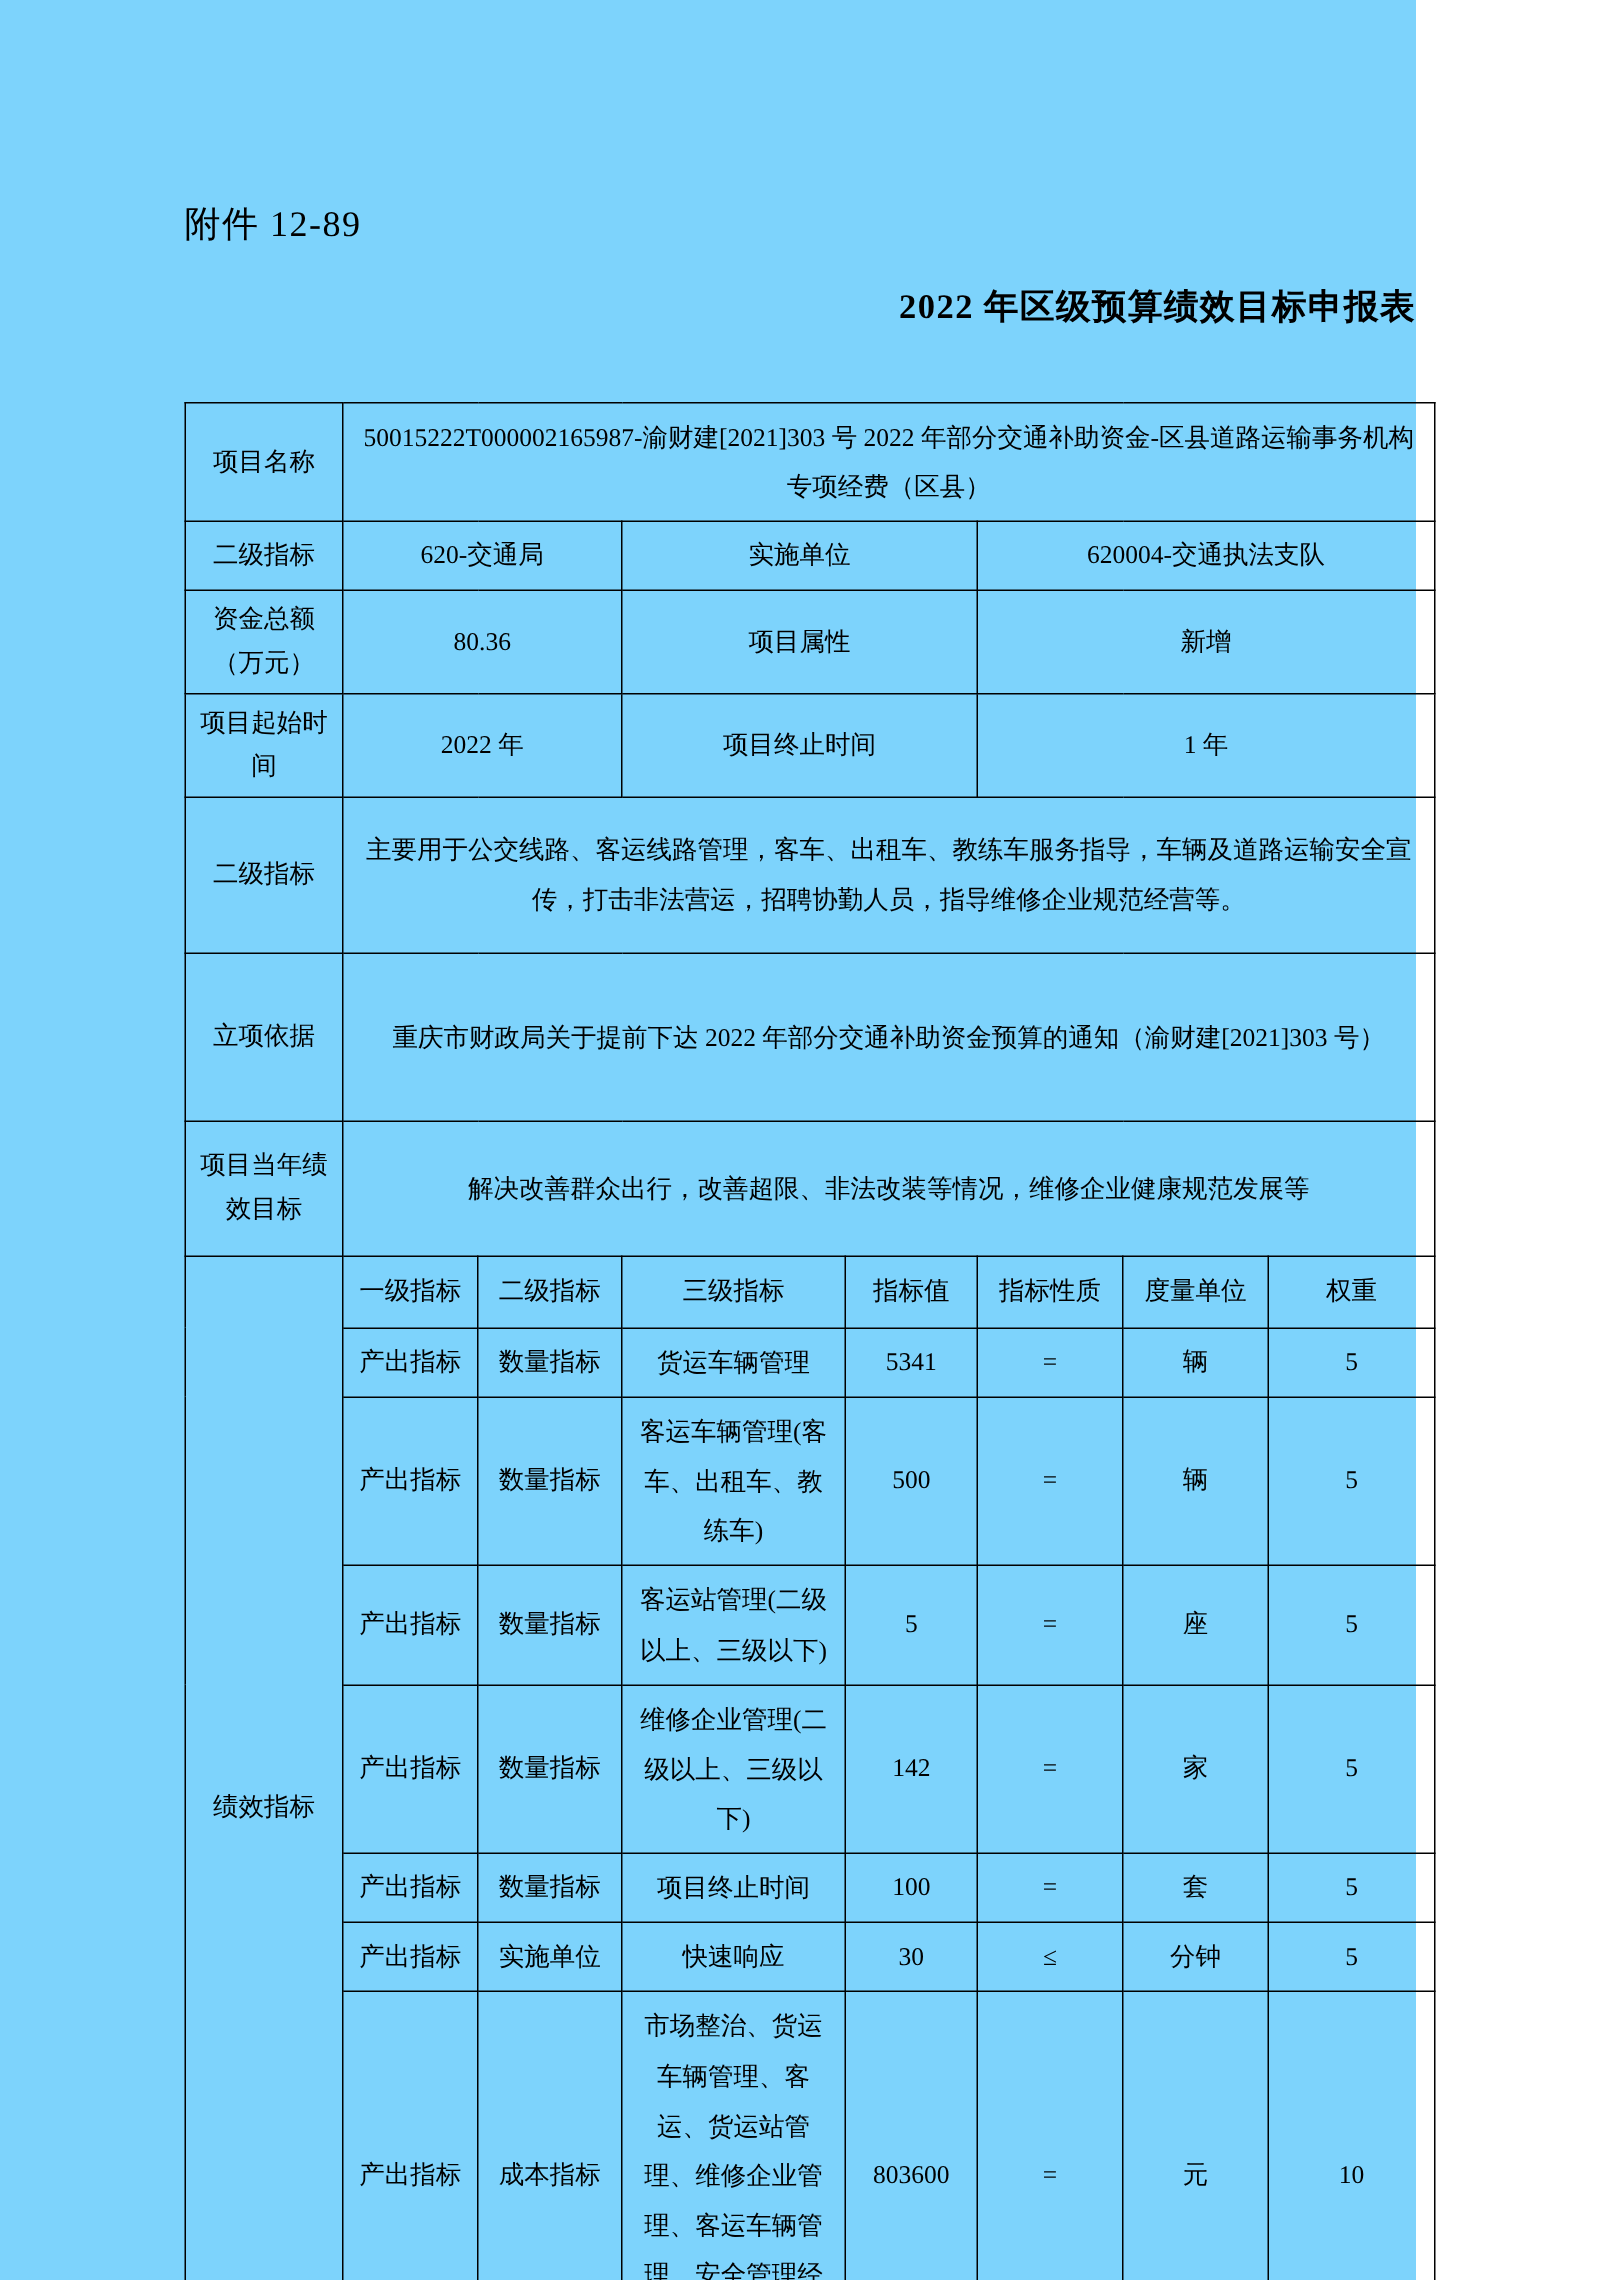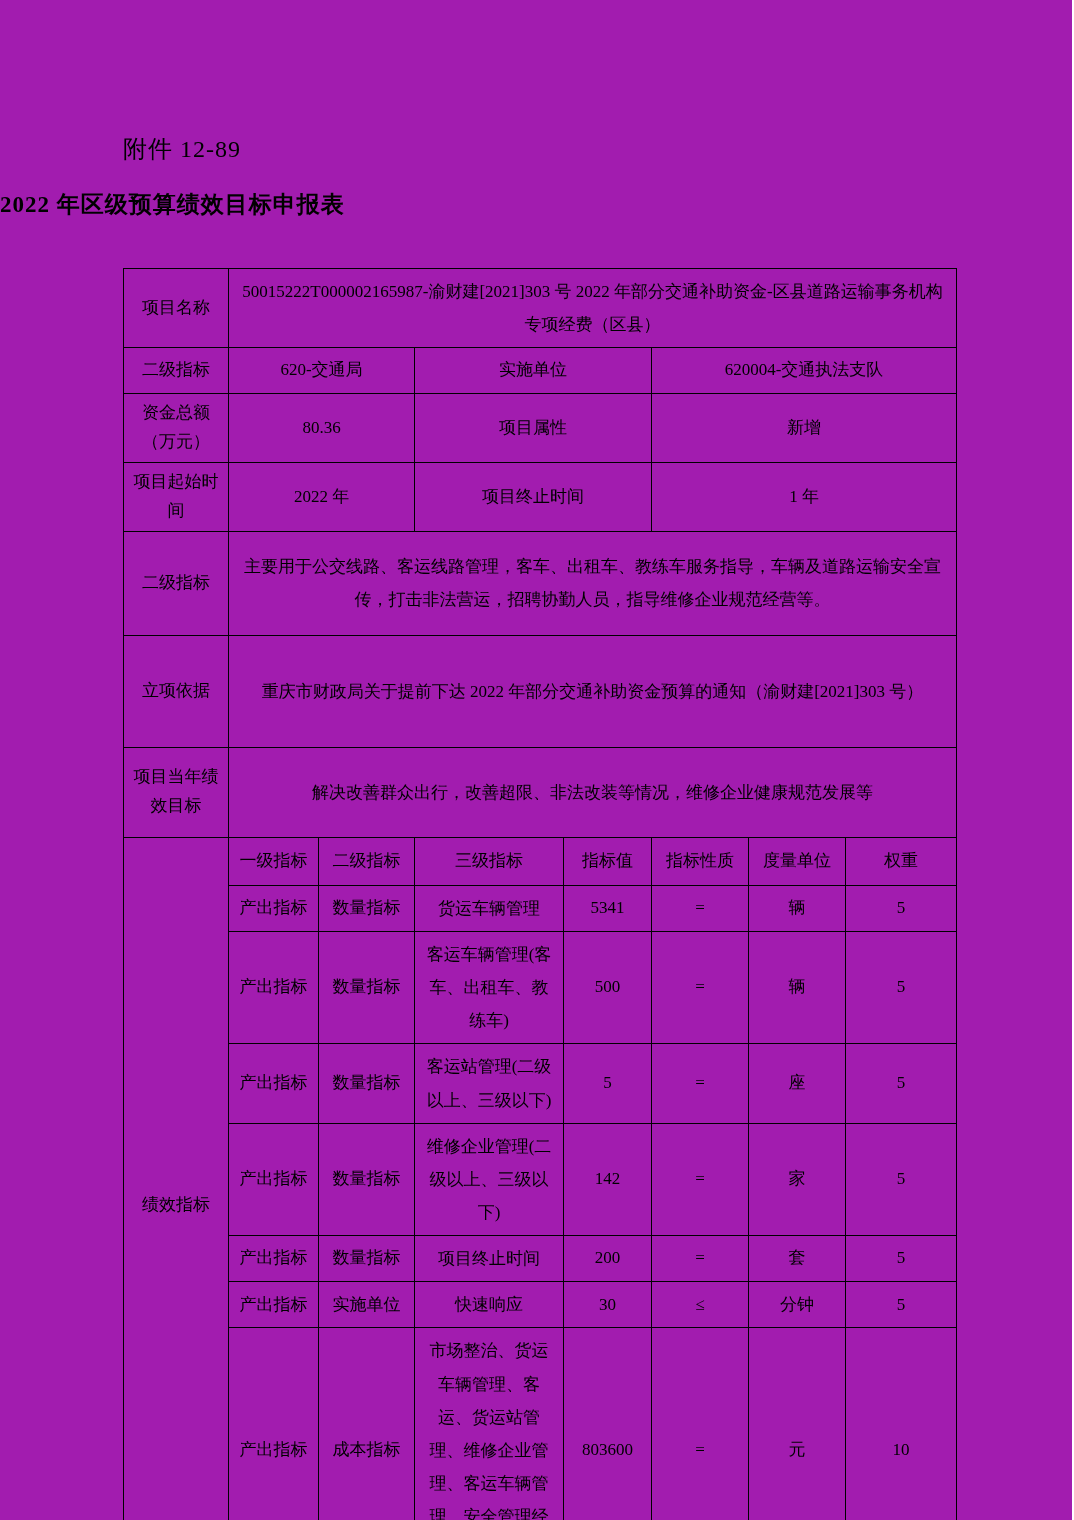--- a/index.html
+++ b/index.html
@@ -6,9 +6,9 @@
   html,body { background:#ffffff; }
   .page {
     position:relative;
-    width:1072px;
+    width:944px;
     min-height:1520px;
-    background:#a21caf;
+    background:#7dd3fc;
     color:#000000;
     font-family:"Liberation Serif","DejaVu Serif",serif;
   }

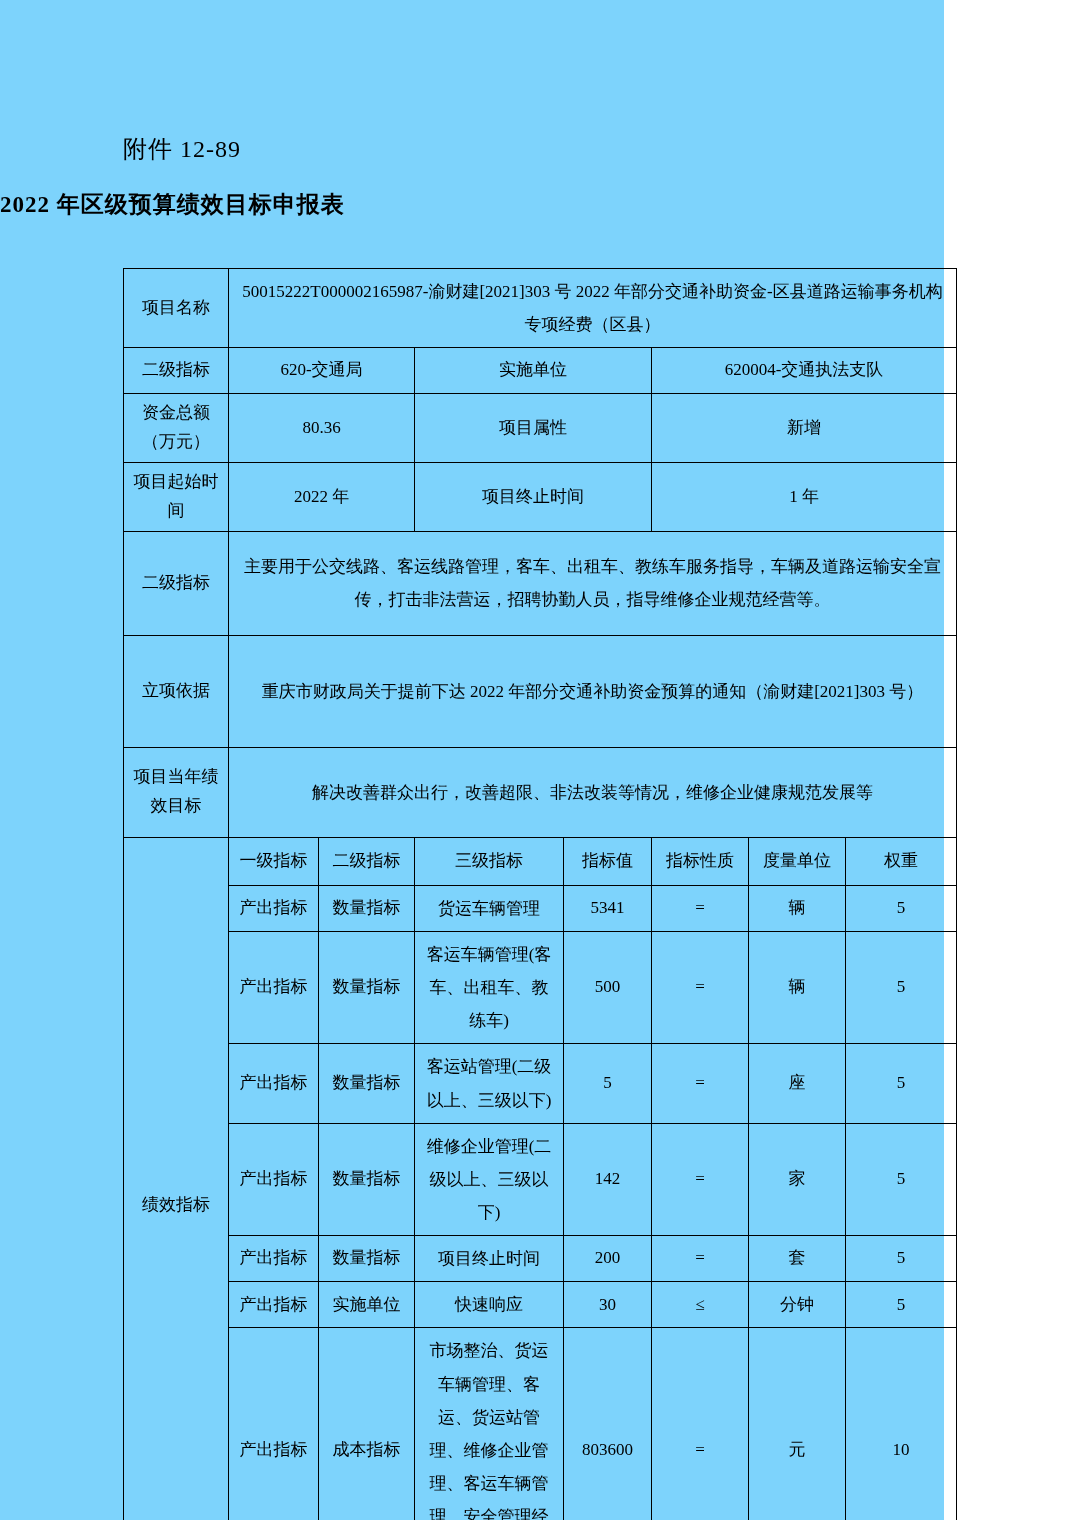--- a/index.html
+++ b/index.html
@@ -24,7 +24,7 @@
     top:189px;
     left:0;
     width:100%;
-    text-align:left;
+    text-align:right;
     font-size:23px;
     font-weight:bold;
     letter-spacing:1px;

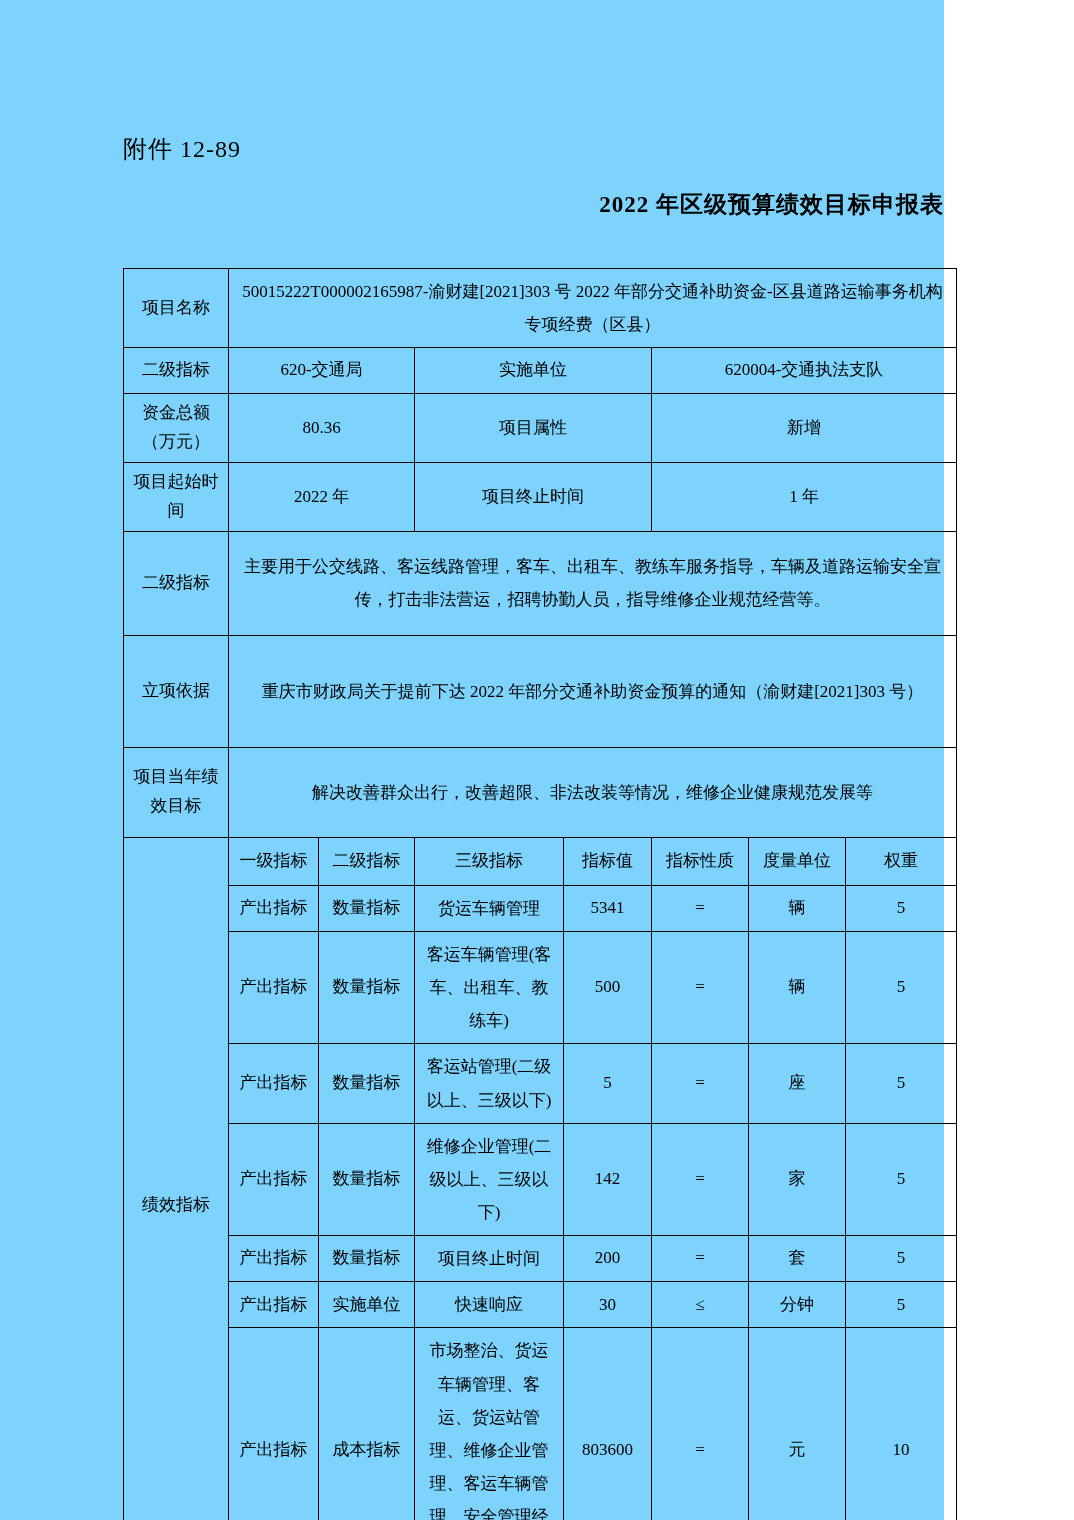--- a/index.html
+++ b/index.html
@@ -184,7 +184,7 @@
         <td>产出指标</td>
         <td>数量指标</td>
         <td class="txt">项目终止时间</td>
-        <td>200</td>
+        <td>100</td>
         <td>=</td>
         <td>套</td>
         <td>5</td>

